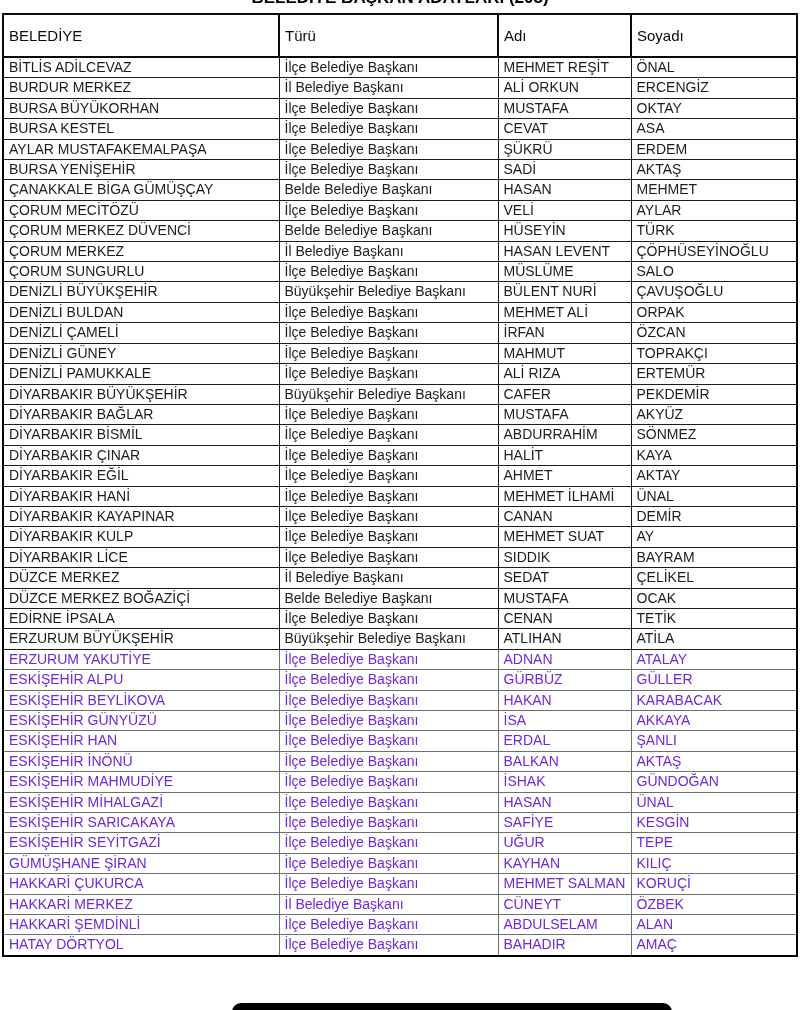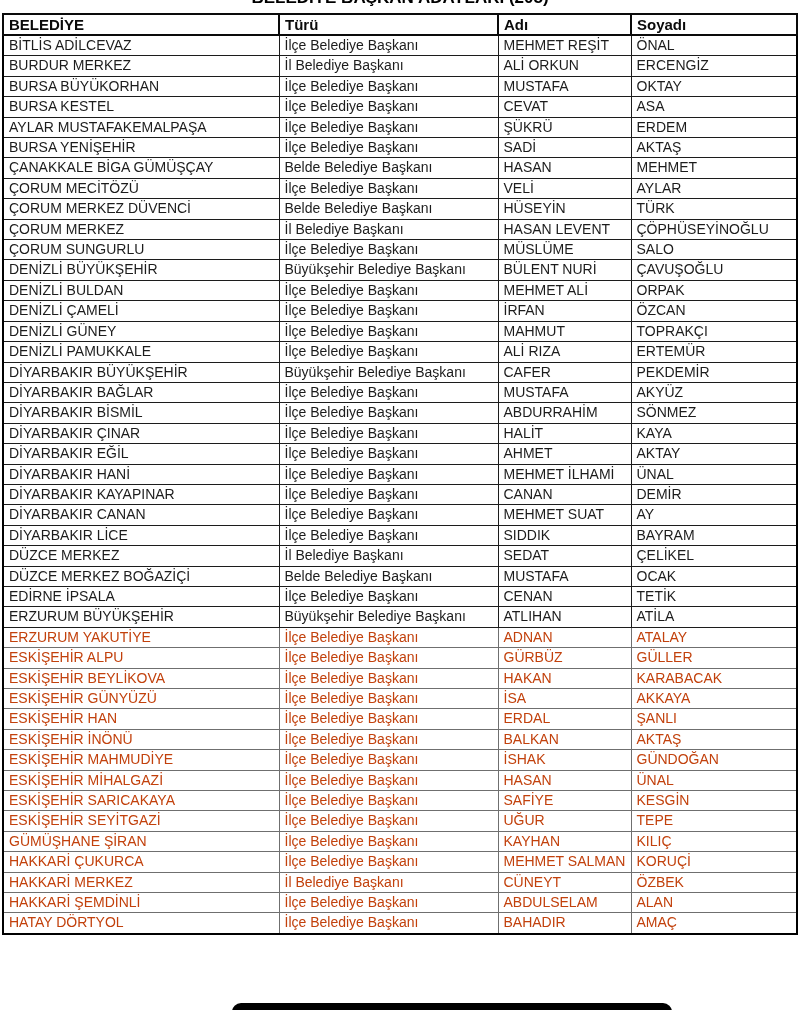--- a/index.html
+++ b/index.html
@@ -37,10 +37,10 @@
   }
   .cand-table th {
     border: 2px solid #0a0a0a;
-    padding: 0 5px;
+    padding: 11px 5px;
     text-align: left;
     font-size: 15px;
-    font-weight: bold;
+    font-weight: normal;
     color: #0a0a0a;
     height: 19px;
     line-height: 19px;

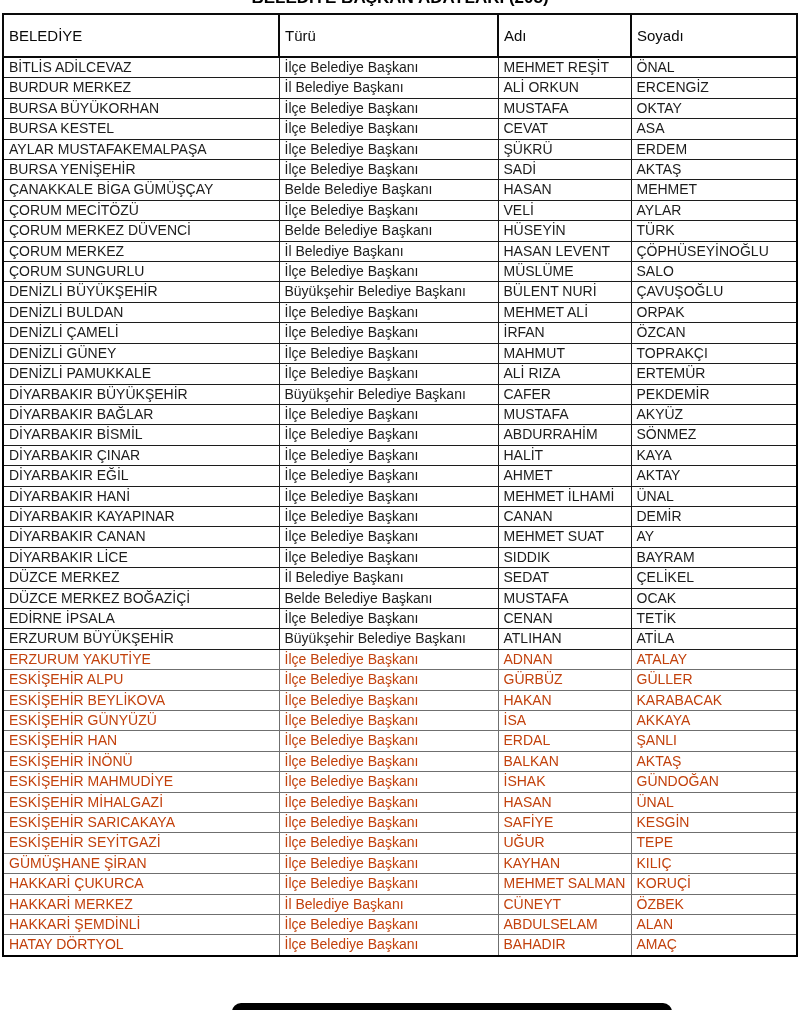--- a/index.html
+++ b/index.html
@@ -234,7 +234,7 @@
         <td>DEMİR</td>
       </tr>
       <tr>
-        <td>DİYARBAKIR CANAN</td>
+        <td>DİYARBAKIR KULP</td>
         <td>İlçe Belediye Başkanı</td>
         <td>MEHMET SUAT</td>
         <td>AY</td>

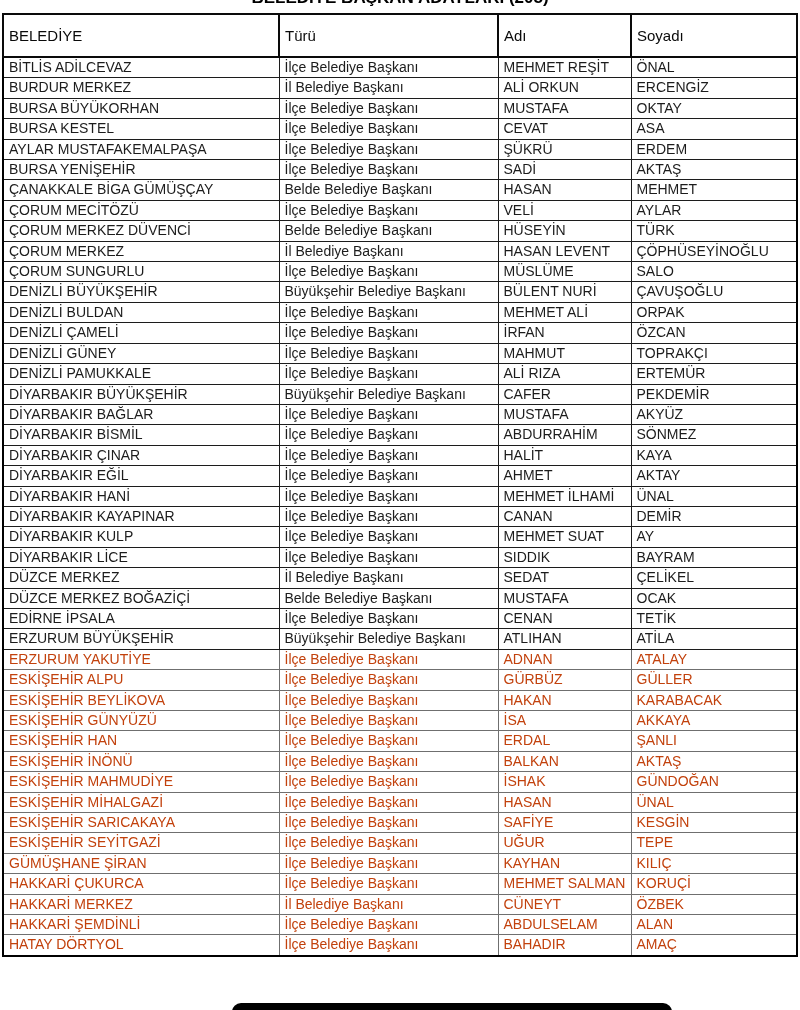--- a/index.html
+++ b/index.html
@@ -59,7 +59,7 @@
   }
   
   .cand-table tr.faded td {
-    color: #c2410c;
+    color: #6d28d9;
     border-color: #6f6f6f;
     border-width: 1.2px;
   }

